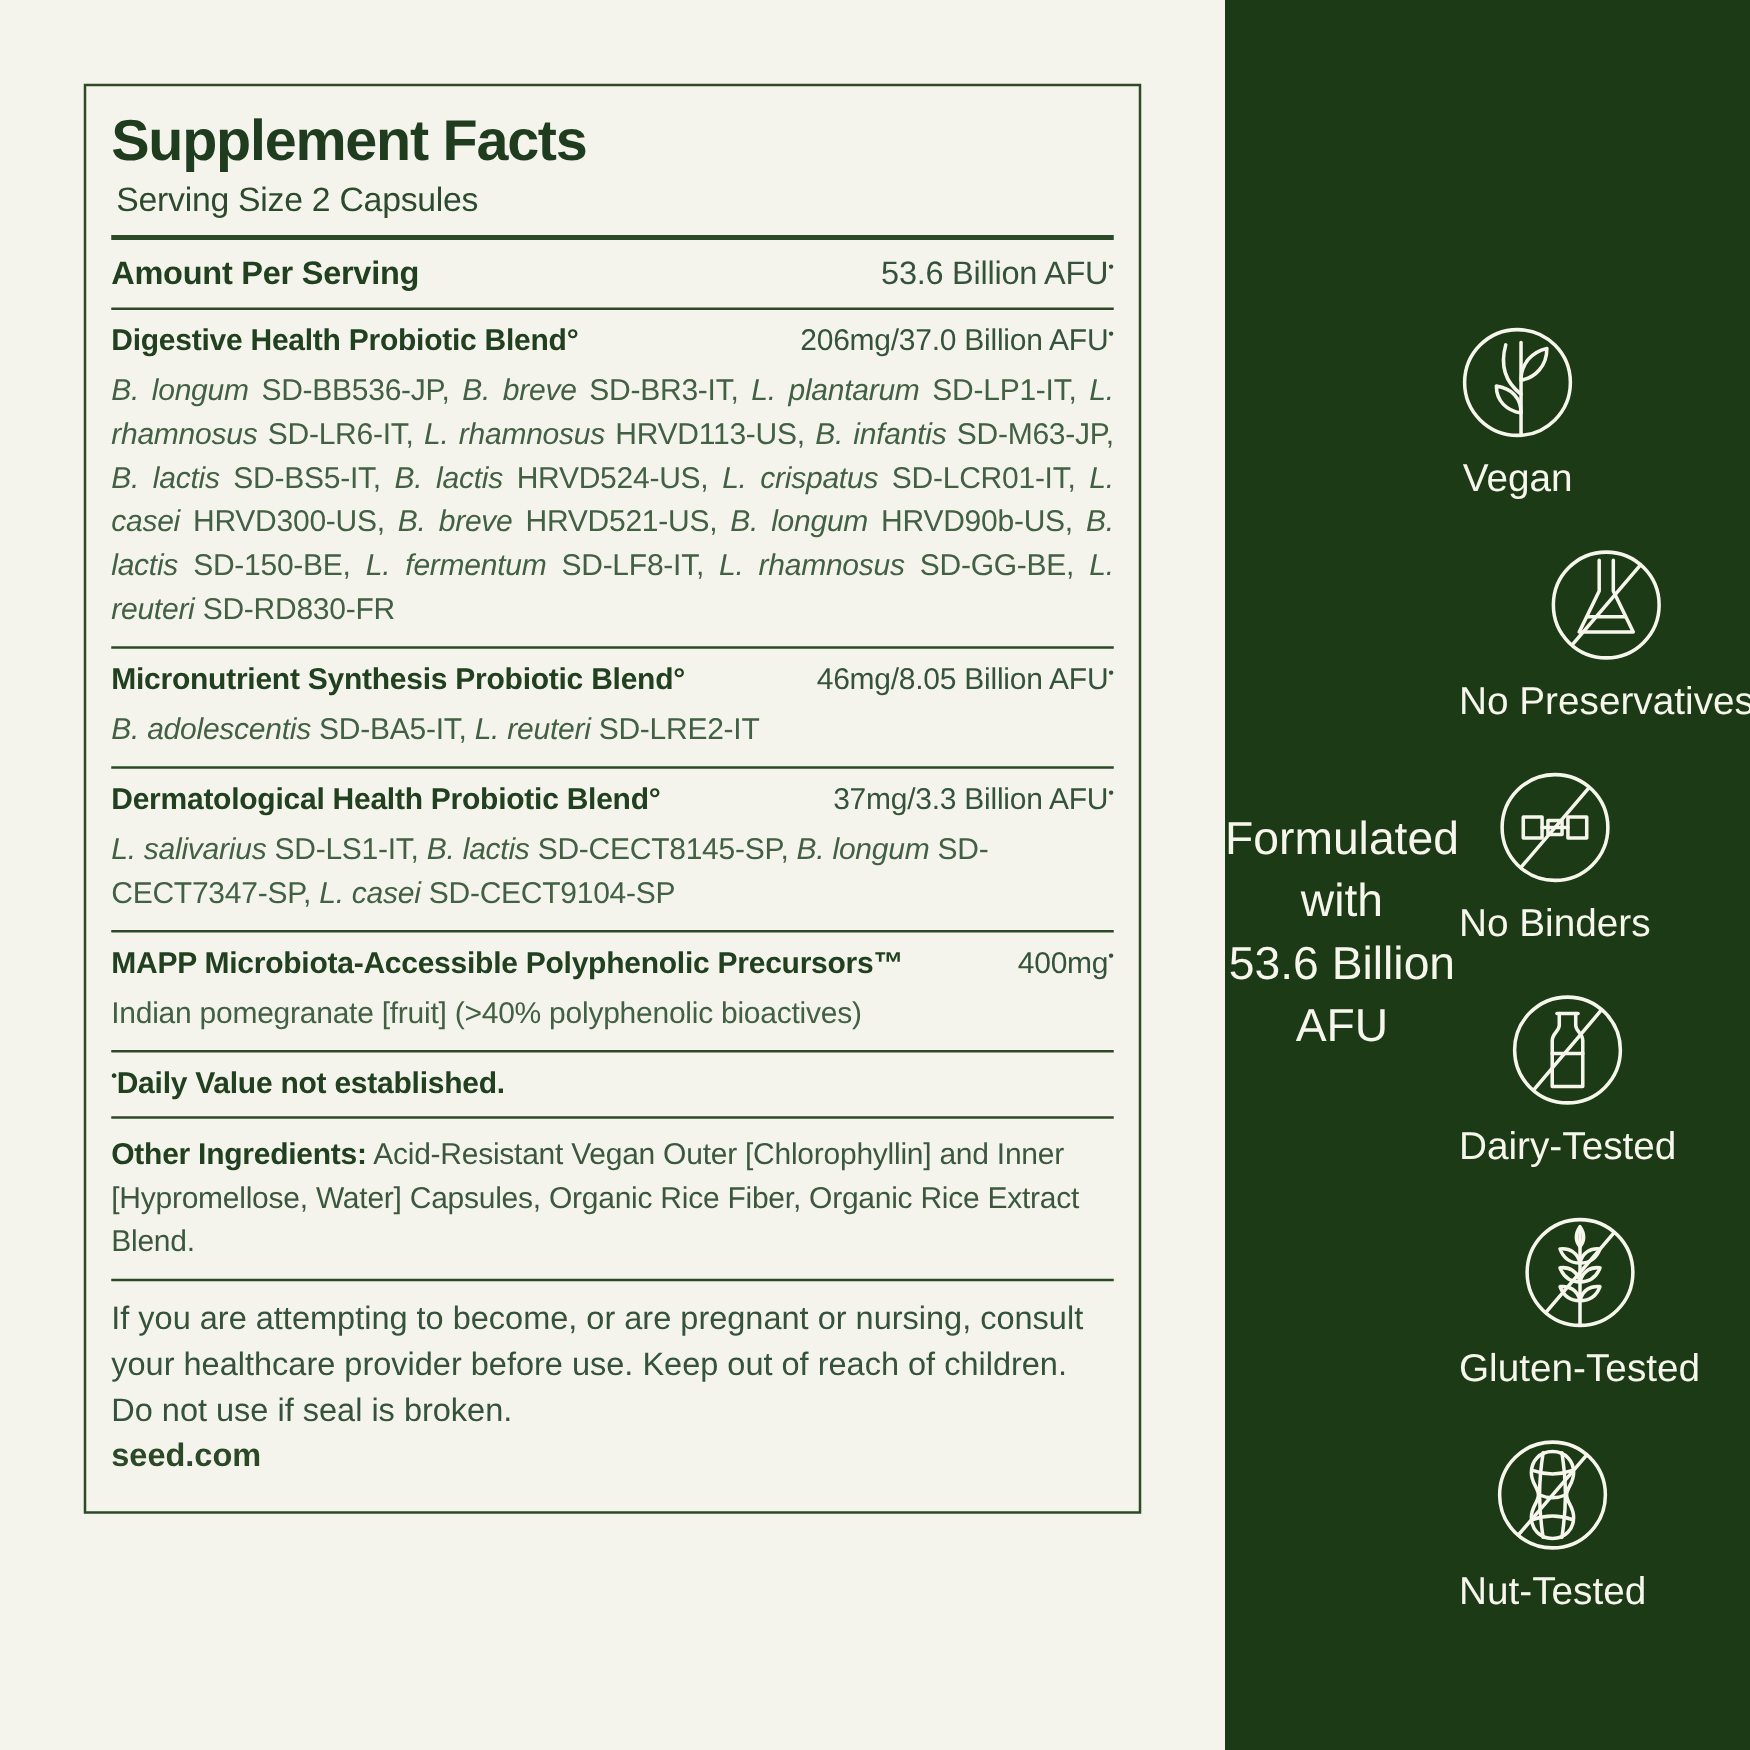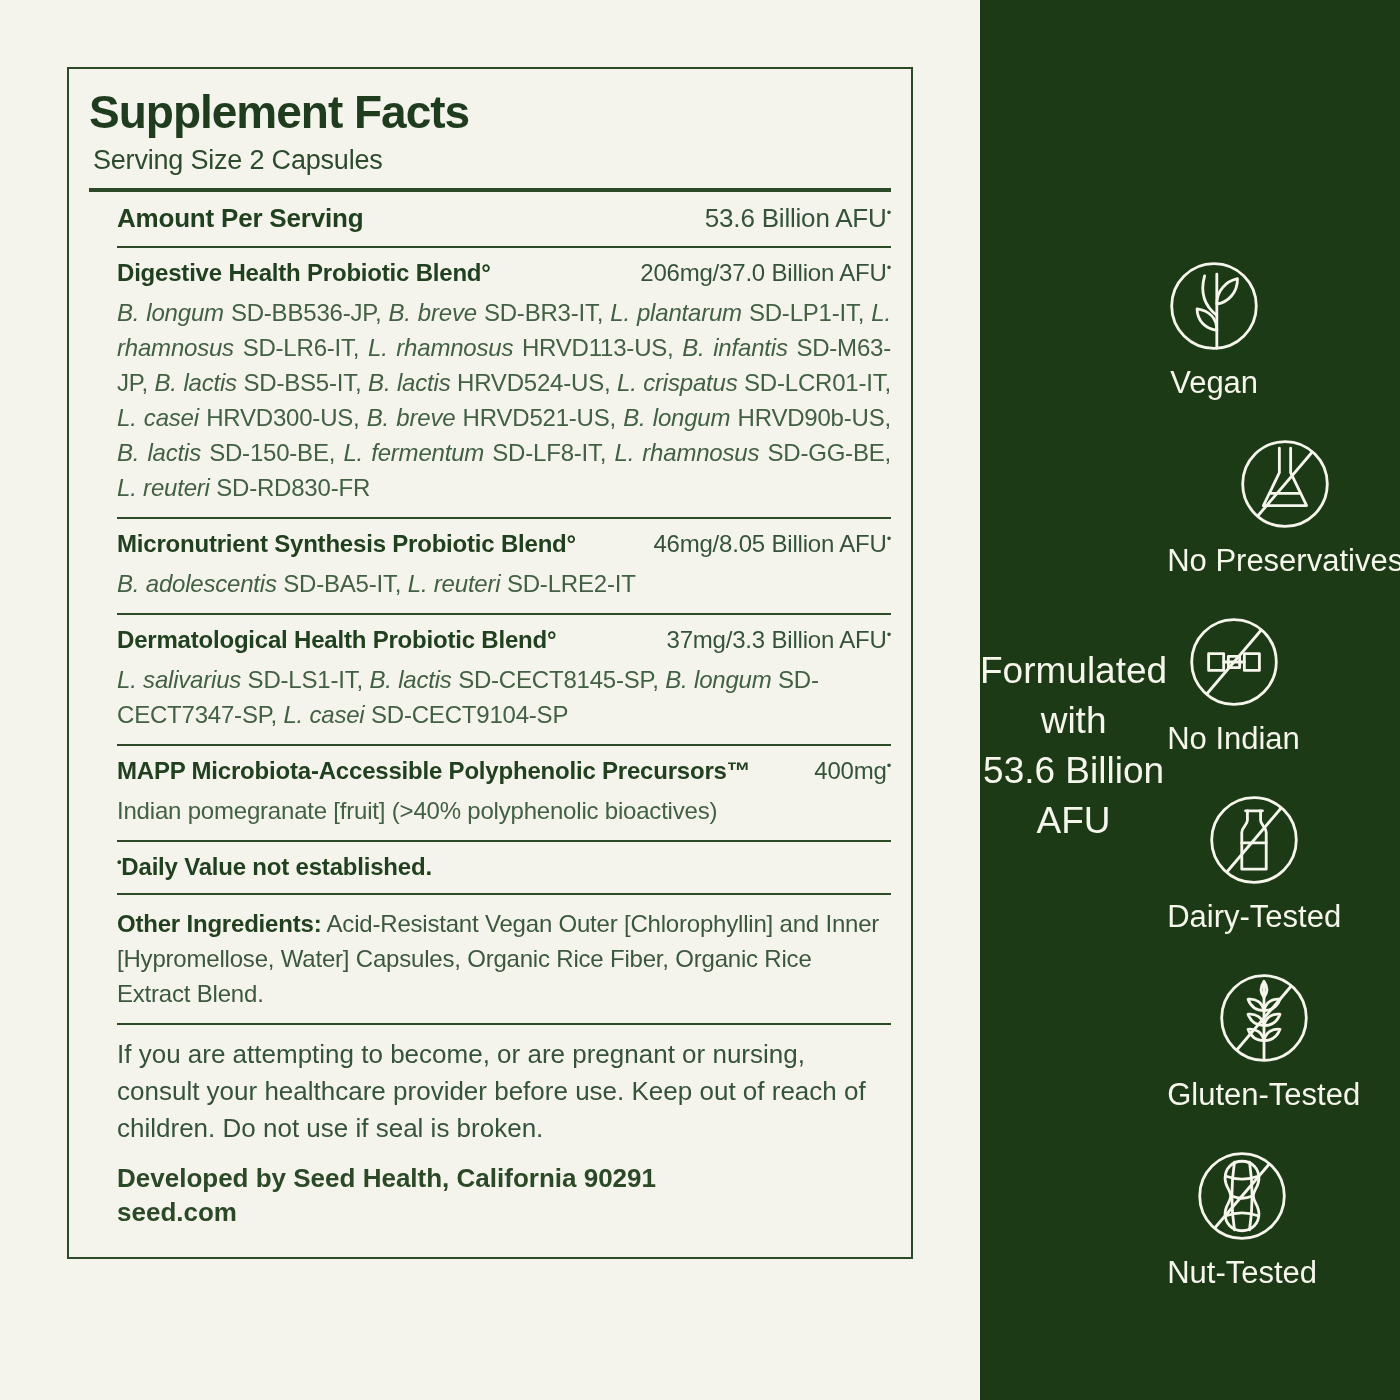--- a/index.html
+++ b/index.html
@@ -28,7 +28,7 @@
   .serving{font-size:27px;margin:6px 0 12px 4px;color:#2c4a2e;}
 
   .rule-thick{border-top:4px solid #2c4a28;}
-  .sect{border-top:2px solid #2c4a28;padding:11px 0 12px 0;margin-left:28px;}
+  .sect{border-top:2px solid #2c4a28;padding:11px 0 12px 0;}
   .sect.no-top{border-top:none;}
 
   .row{display:flex;justify-content:space-between;align-items:baseline;}

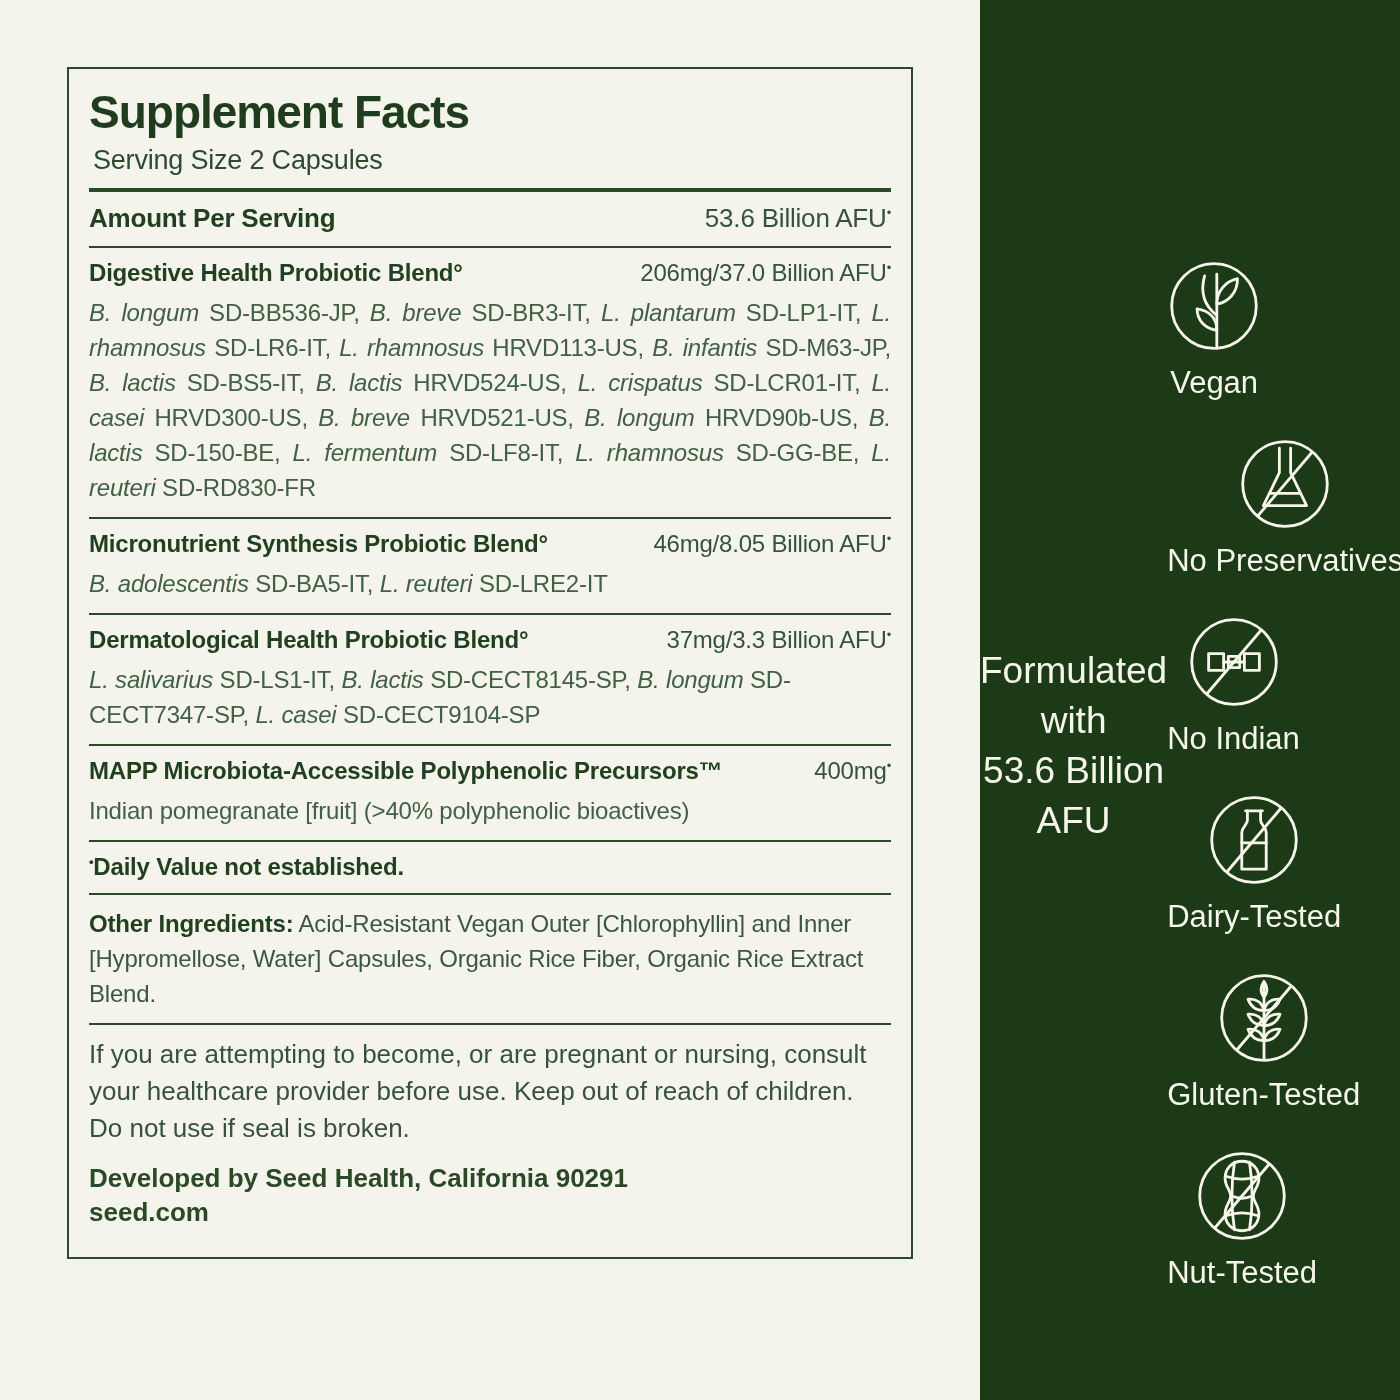--- a/index.html
+++ b/index.html
@@ -181,7 +181,7 @@
           <rect x="61" y="41" width="16" height="18"></rect>
           <path d="M79 16 L21 84"></path>
         </svg>
-        <div class="blabel">No Indian</div>
+        <div class="blabel">No Binders</div>
       </div>
 
       <div class="badge">

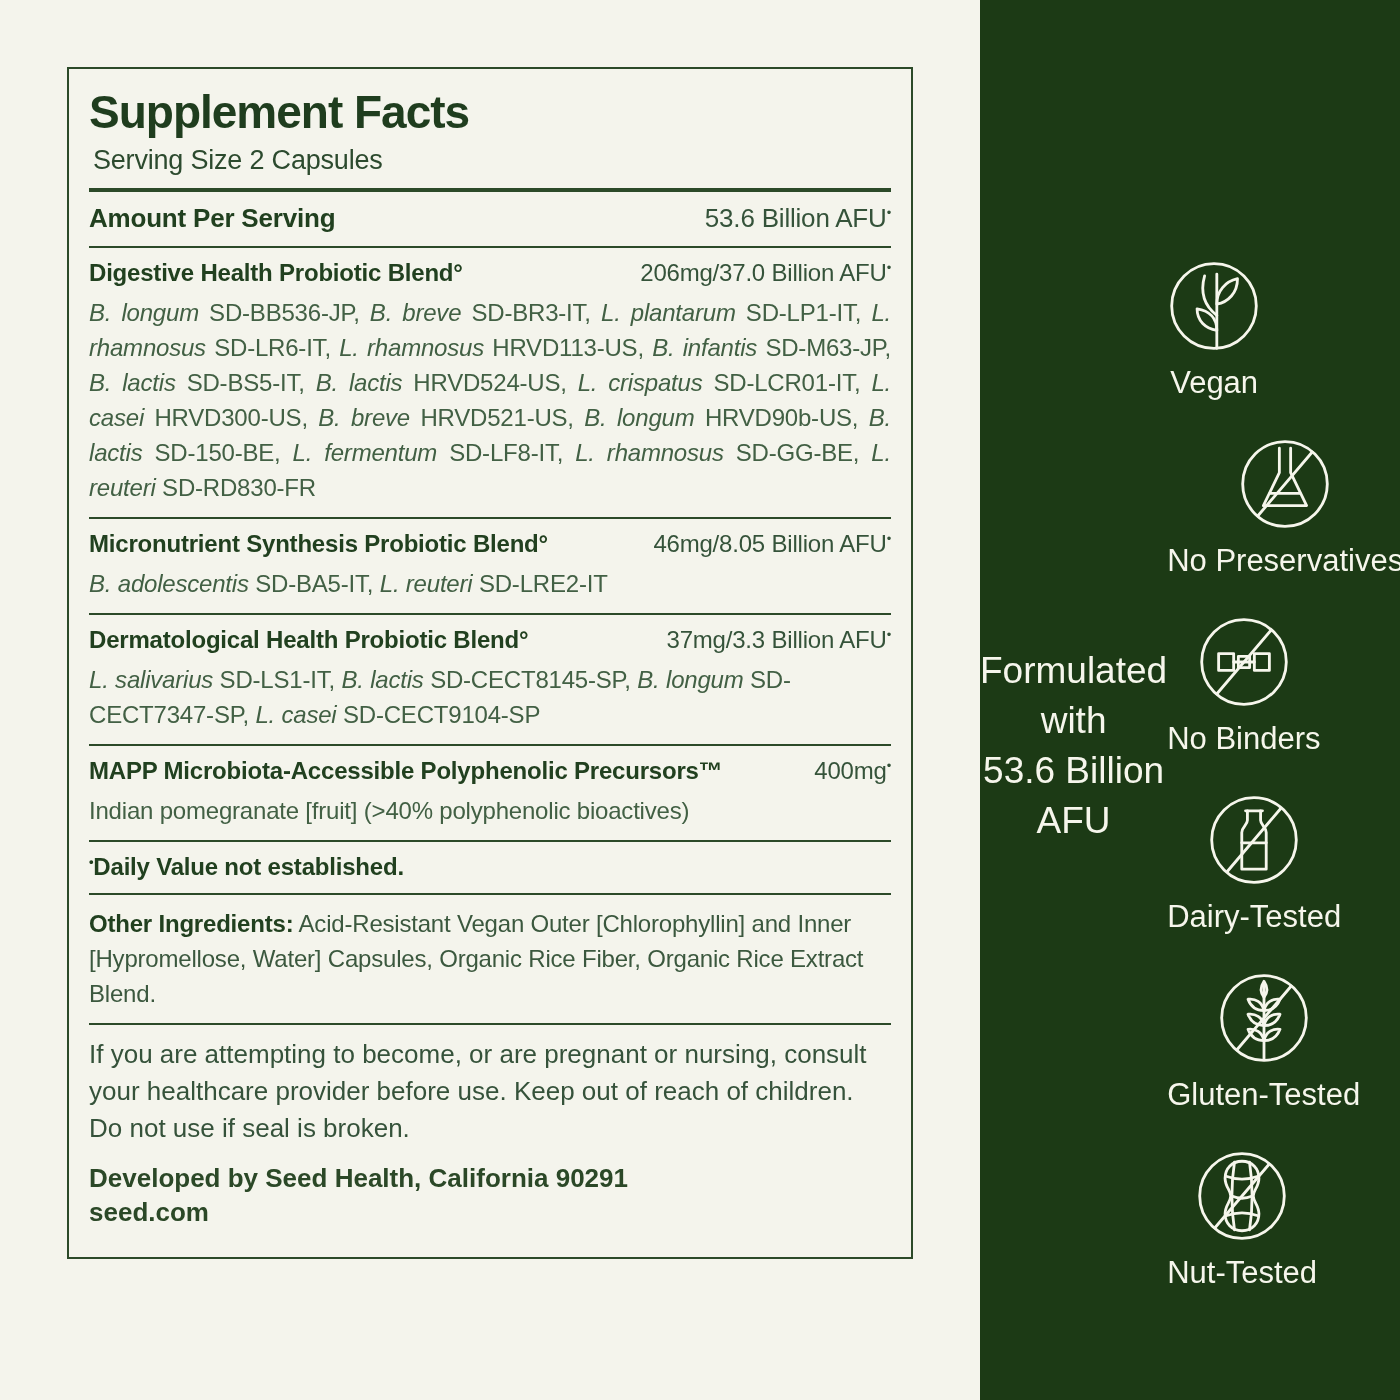--- a/index.html
+++ b/index.html
@@ -135,7 +135,6 @@
 
         <div class="sect">
           <p class="warning">If you are attempting to become, or are pregnant or nursing, consult your healthcare provider before use. Keep out of reach of children. Do not use if seal is broken.</p>
-          <p class="developer">Developed by Seed Health, California 90291</p>
           <p class="website">seed.com</p>
         </div>
       </div>

